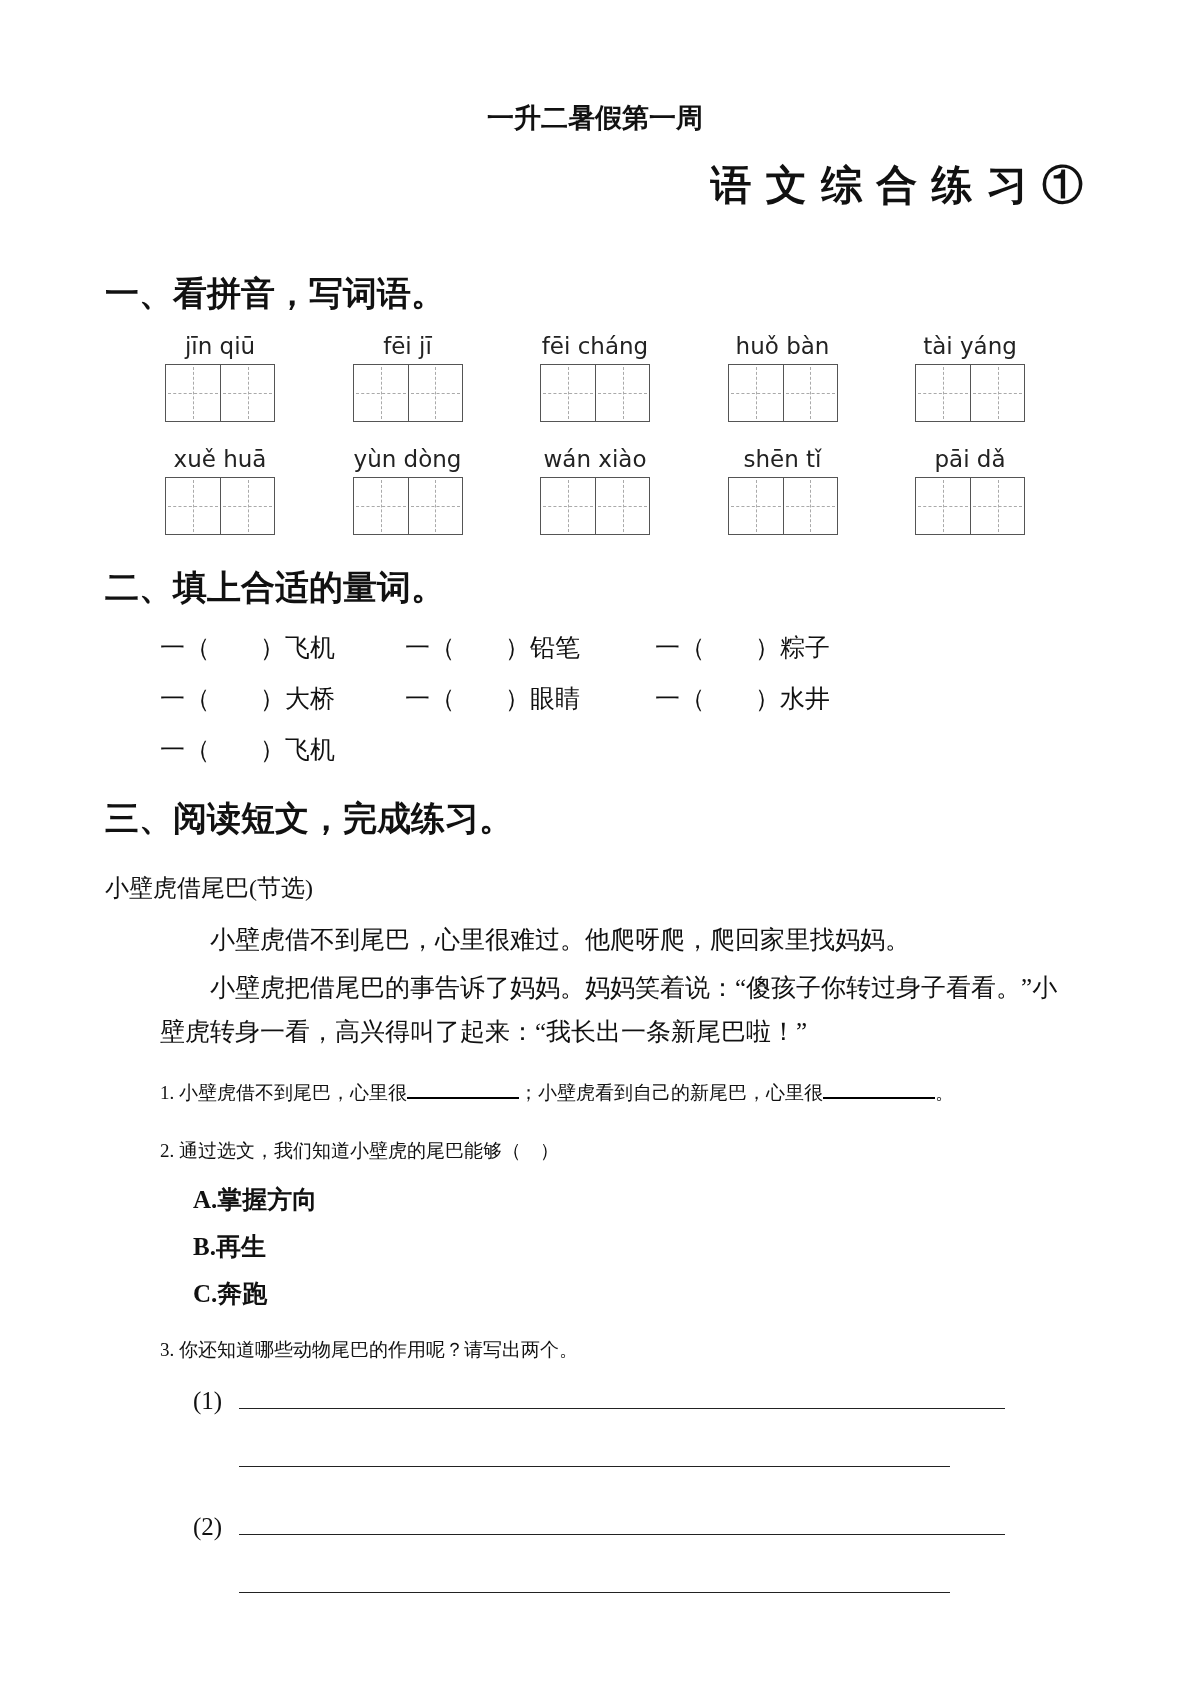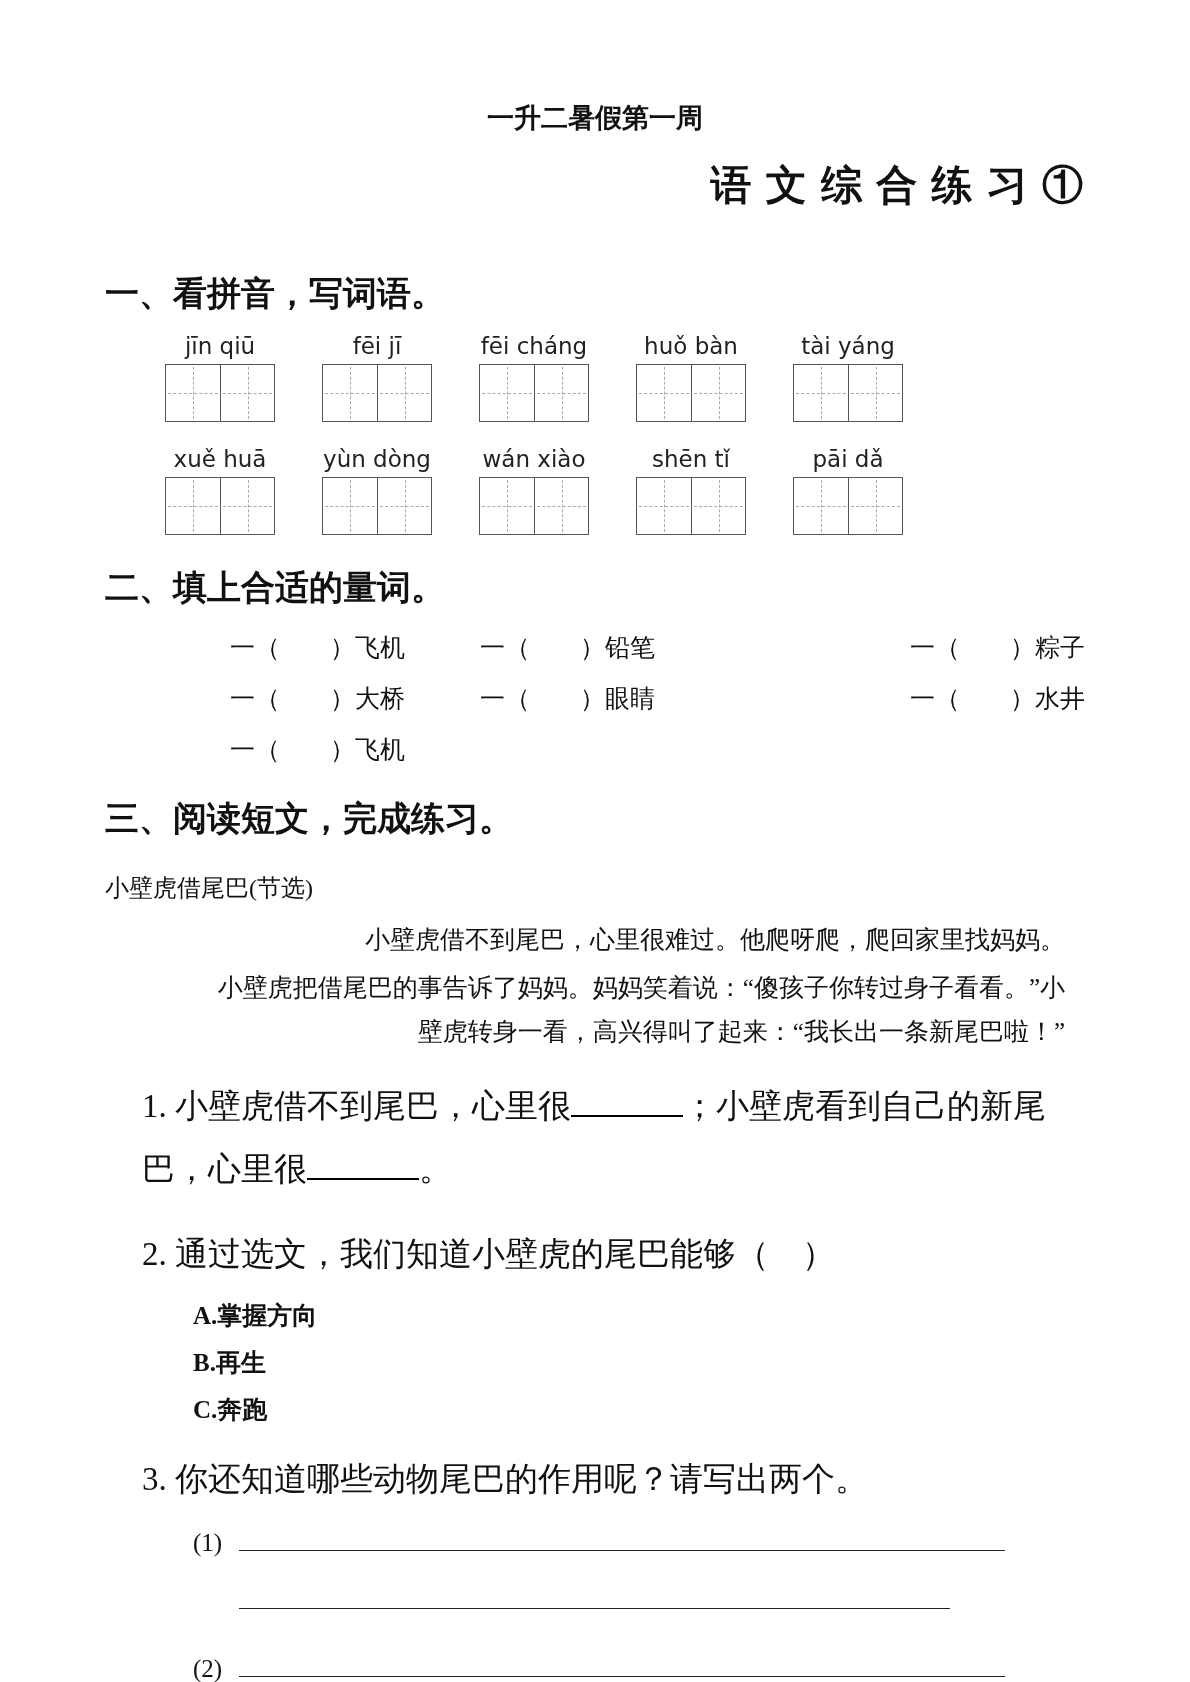--- a/index.html
+++ b/index.html
@@ -41,6 +41,7 @@
   .py-wrap { margin-left: 60px; width: 860px; }
   .py-row {
     display: flex;
+    justify-content: space-between;
     margin-bottom: 24px;
     gap: 47px;
   }

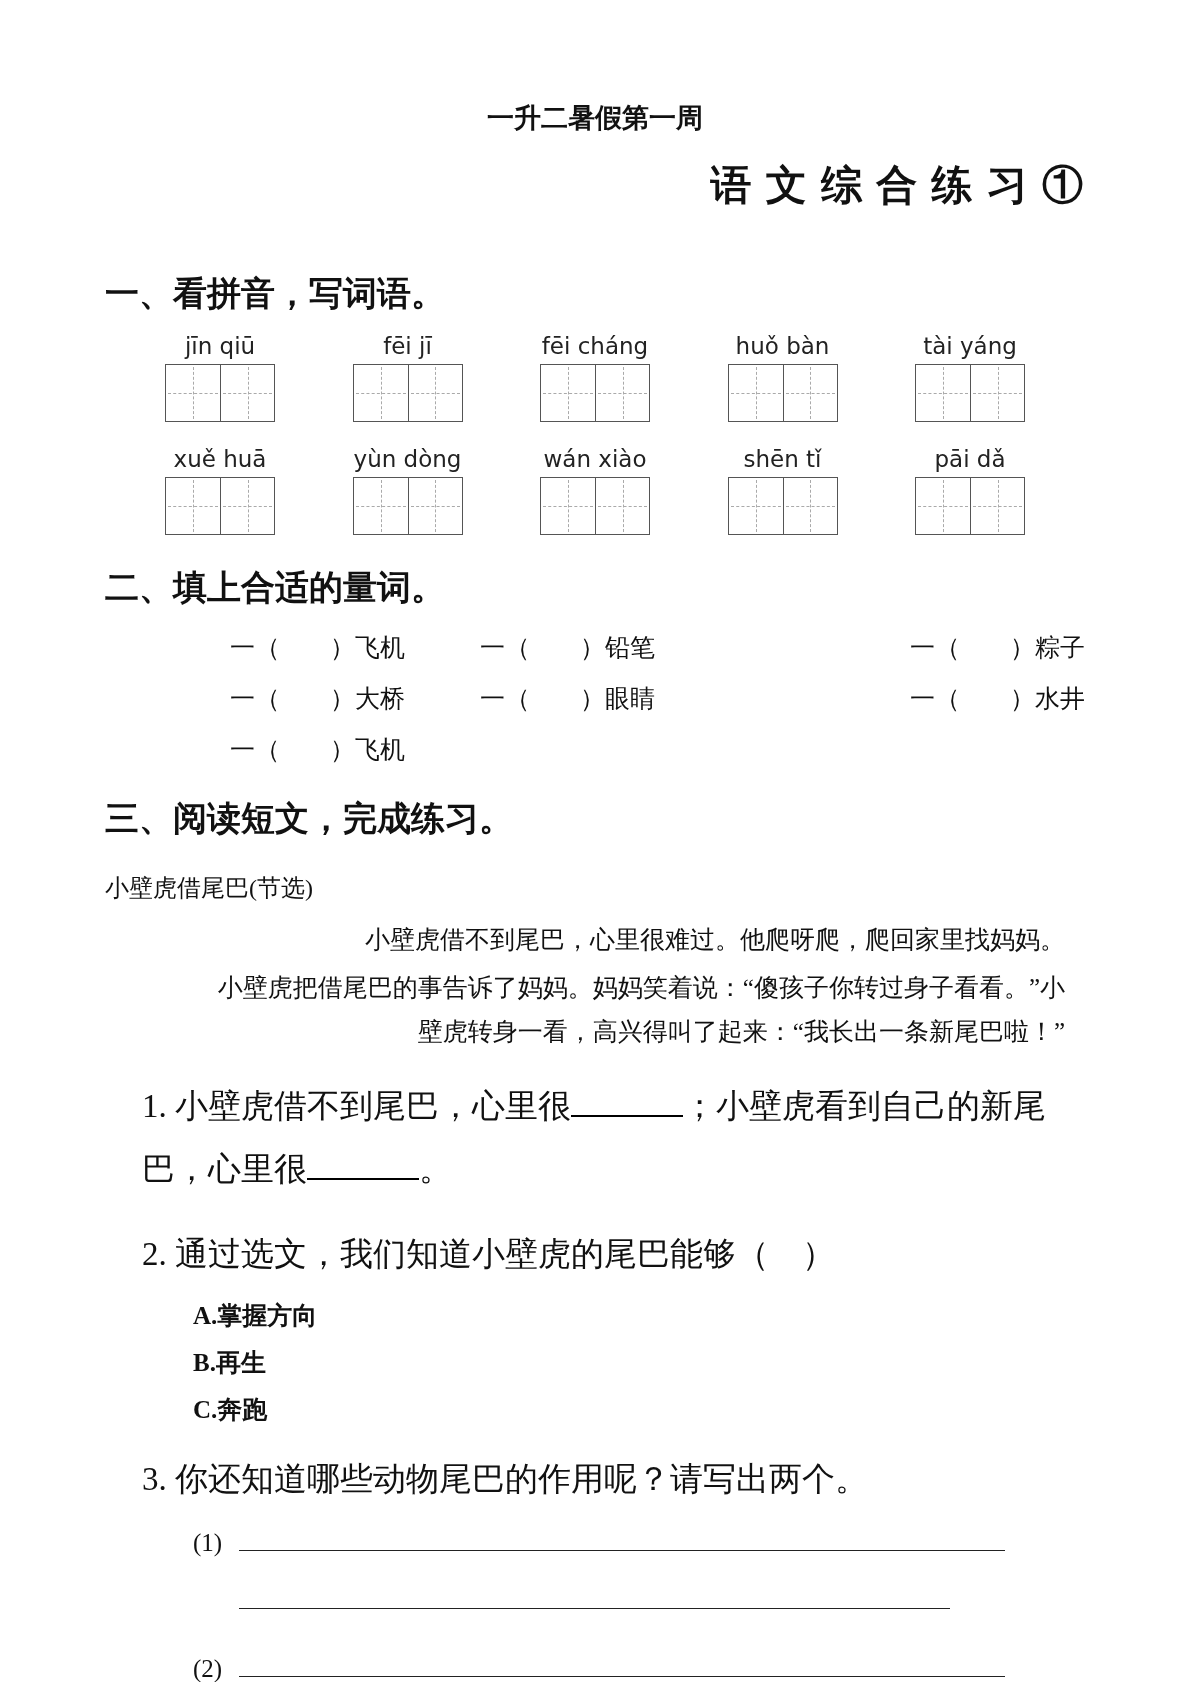--- a/index.html
+++ b/index.html
@@ -84,7 +84,6 @@
     row-gap: 18px;
     margin: 20px 0 10px 55px;
     font-size: 25px;
-    text-align: right;
   }
 
   

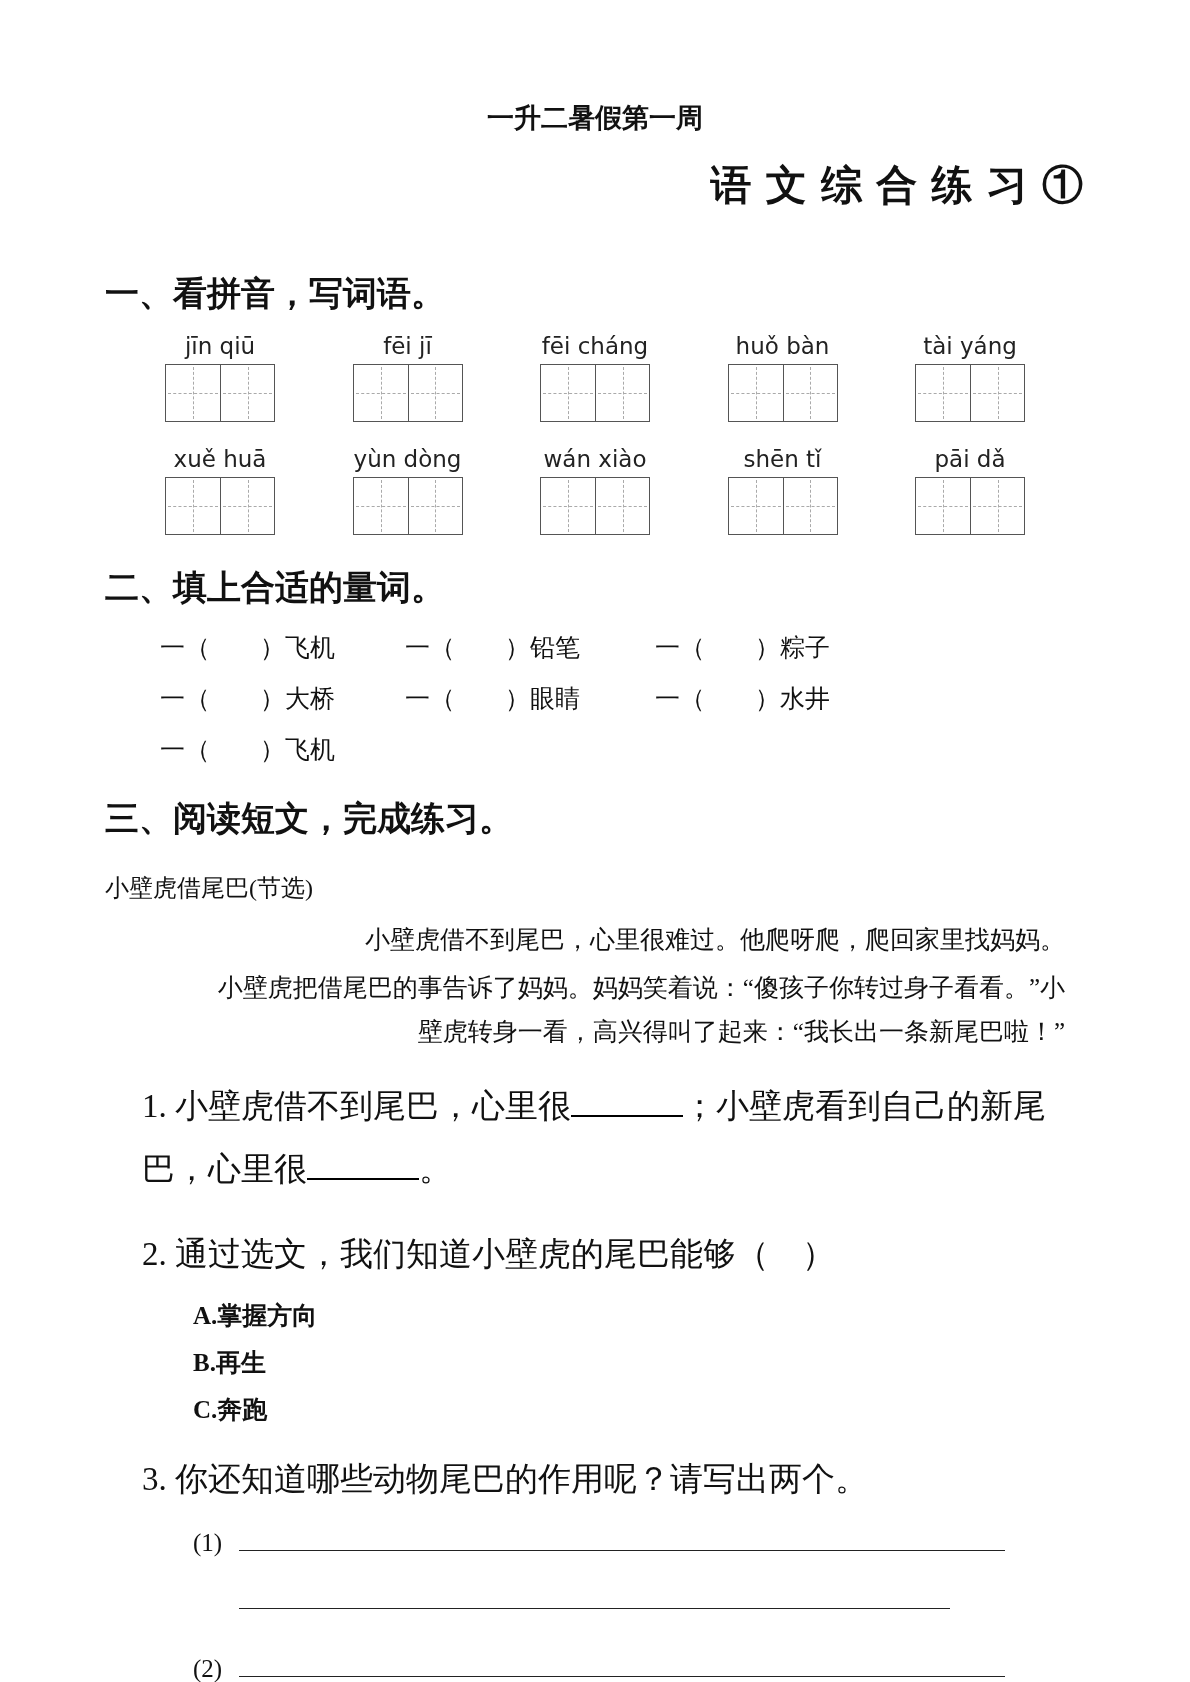--- a/index.html
+++ b/index.html
@@ -92,7 +92,7 @@
     font-size: 24px;
     margin: 30px 0 14px 0;
   }
-  .passage { margin: 0 20px 0 55px; text-align: right; }
+  .passage { margin: 0 20px 0 55px; }
   .passage p {
     font-size: 25px;
     line-height: 1.75;

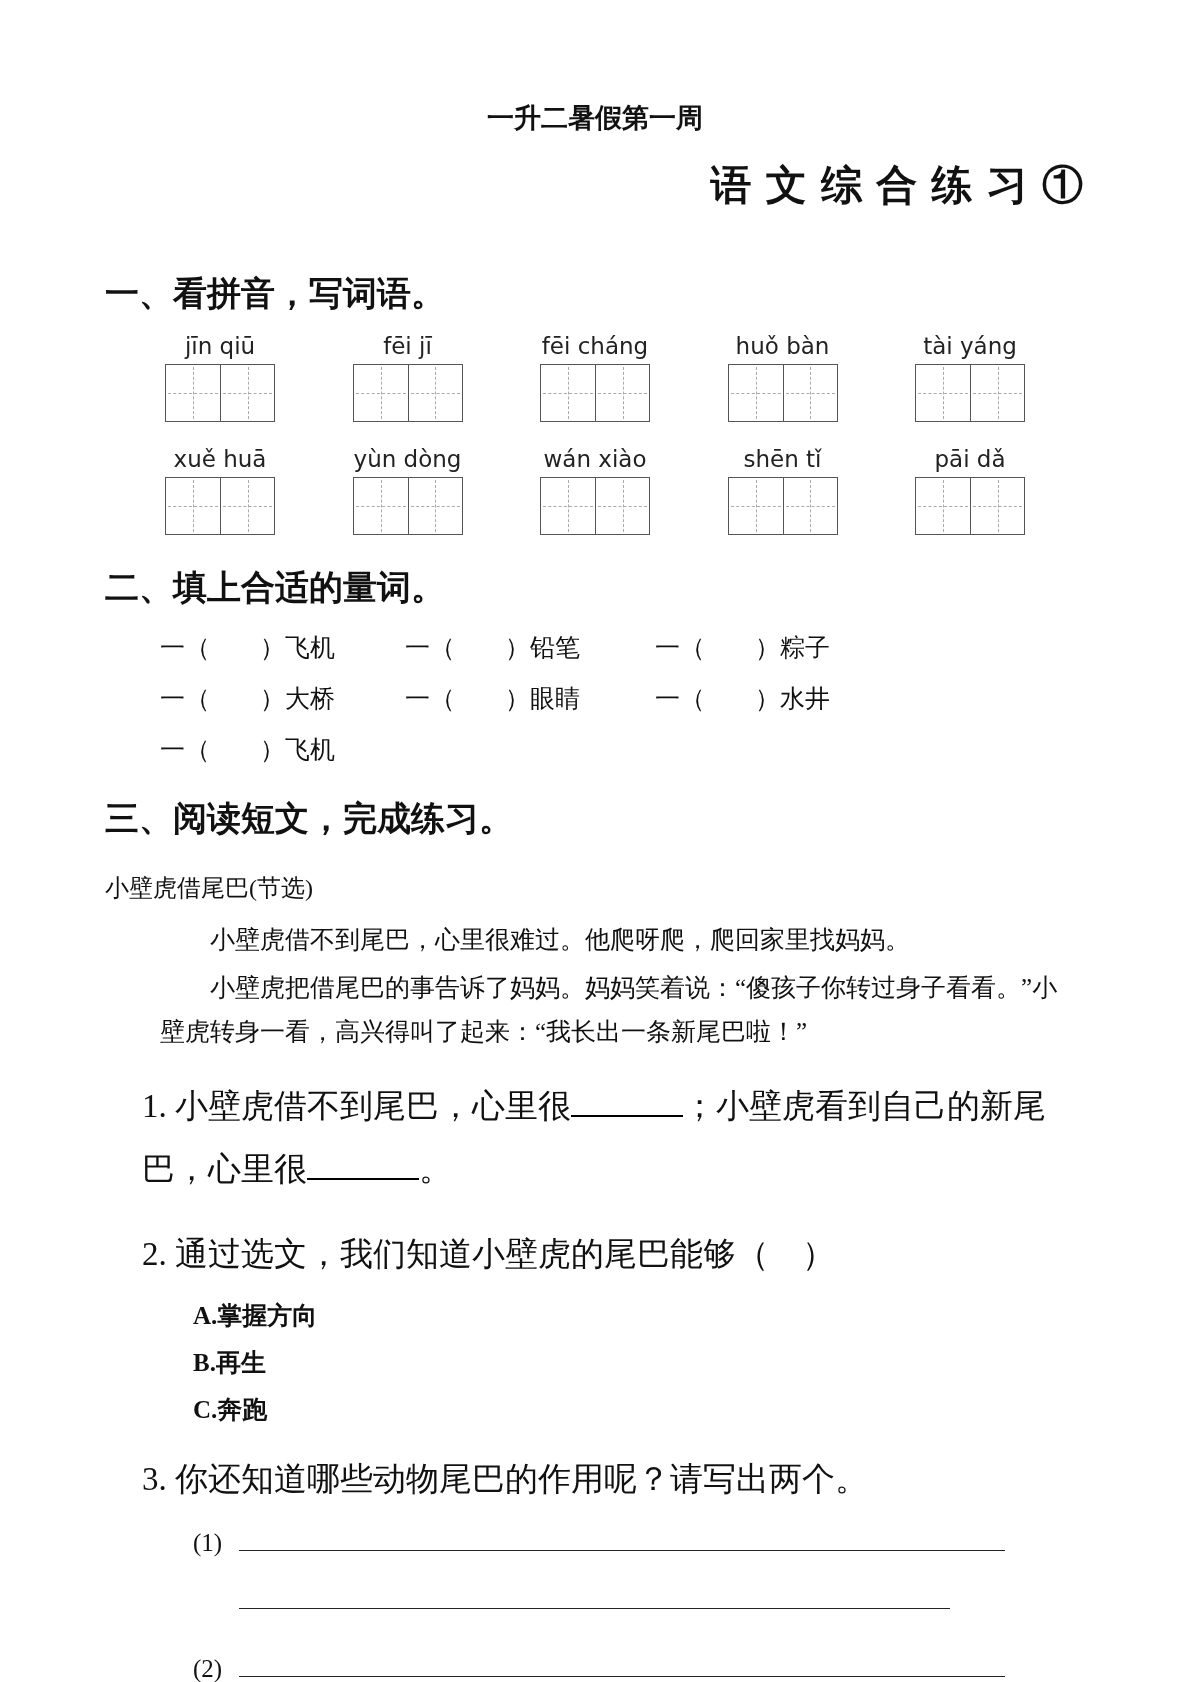--- a/index.html
+++ b/index.html
@@ -102,9 +102,9 @@
 
   
   .q {
-    font-size: 33px;
+    font-size: 19px;
     line-height: 1.9;
-    margin: 22px 20px 8px 37px;
+    margin: 22px 20px 8px 55px;
   }
   .blank {
     display: inline-block;

